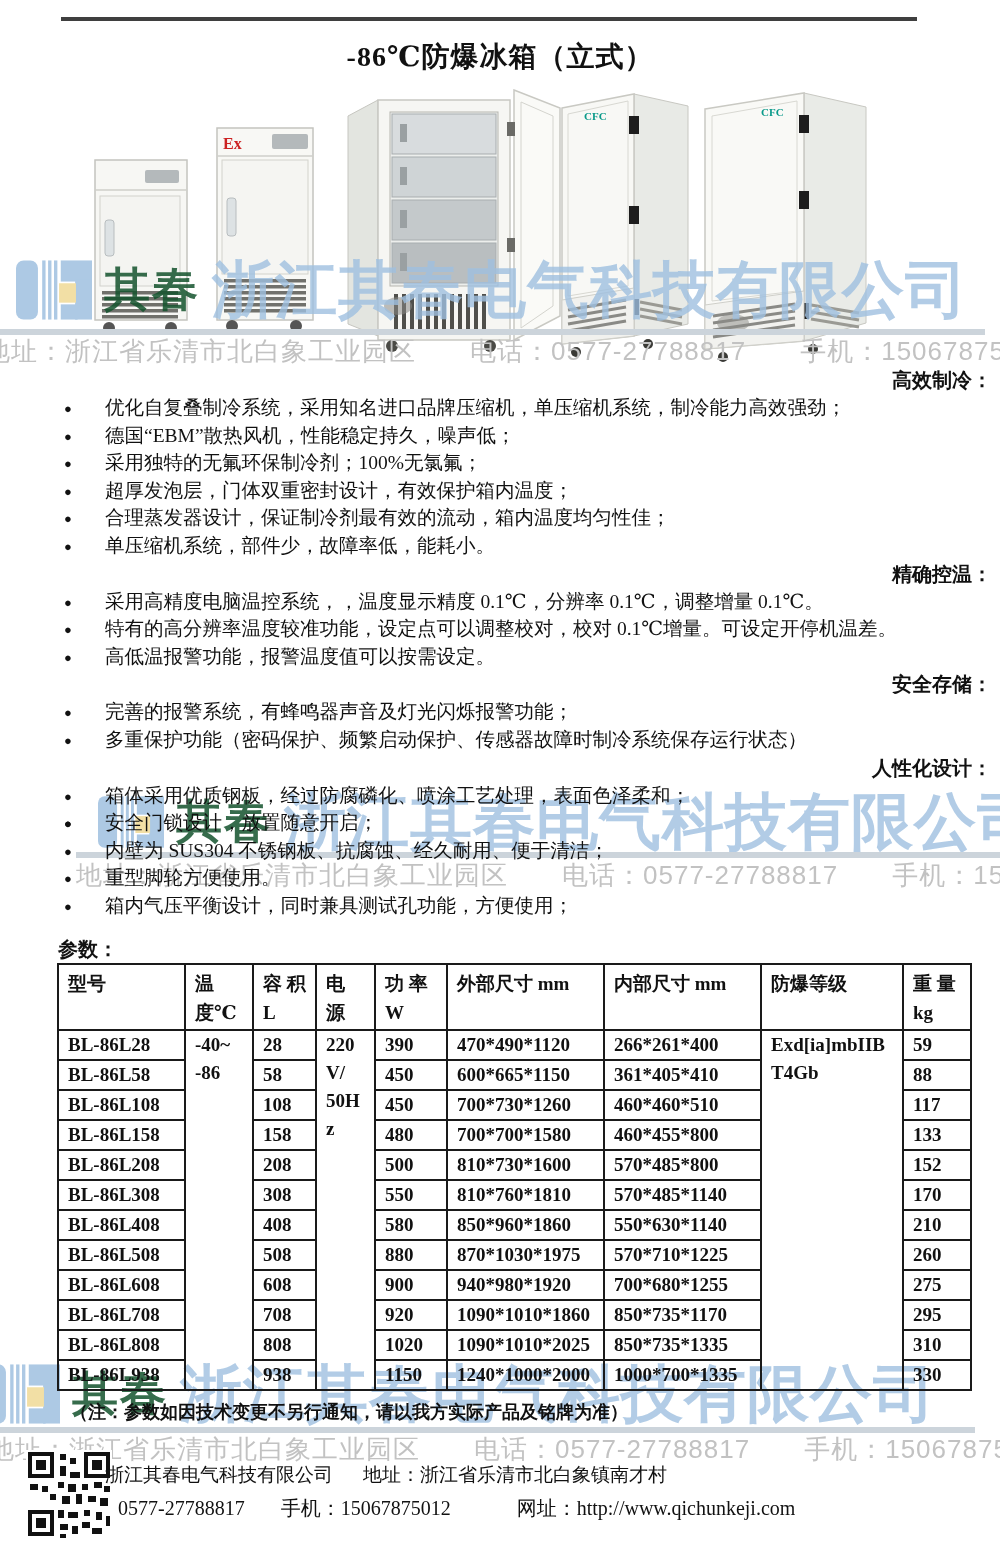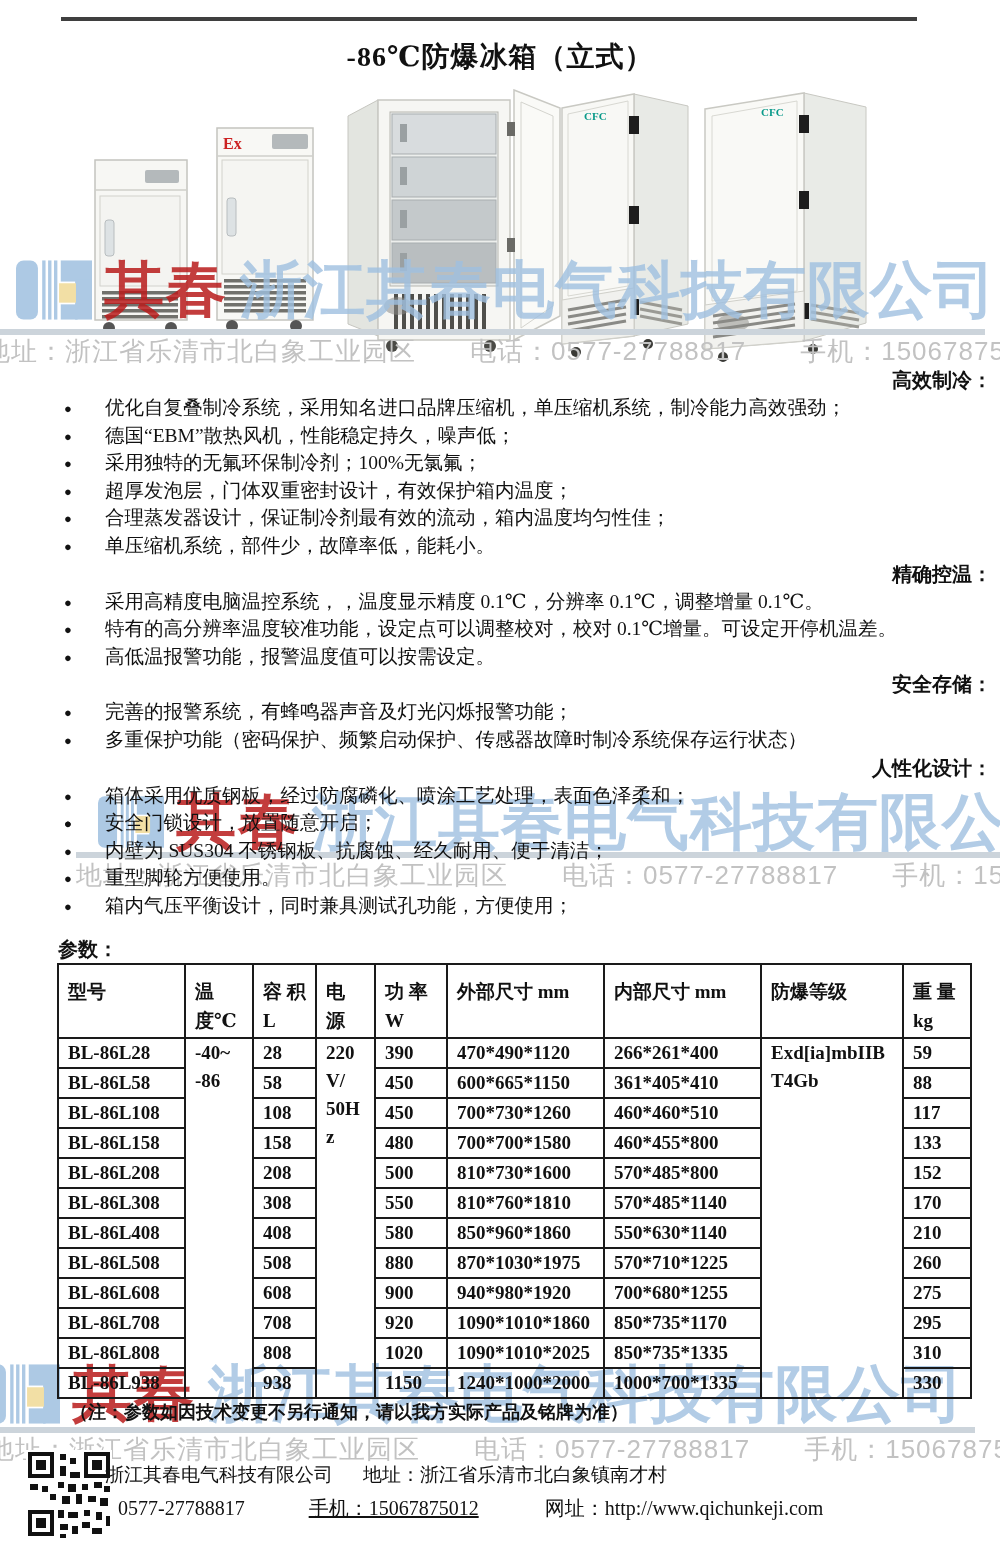--- a/index.html
+++ b/index.html
@@ -22,8 +22,8 @@
   .wm-contact{position:absolute;white-space:nowrap;font-family:"Liberation Sans","DejaVu Sans",sans-serif;
               font-size:26px;color:#c2c2c2;letter-spacing:1px;}
   .wm-group{position:absolute;display:flex;align-items:center;gap:12px;white-space:nowrap;}
-  .wm-brand{font-family:Liberation Mono, monospace;font-size:60px;font-weight:bold;
-            color:#b91c1c;opacity:.85;letter-spacing:2px;}
+  .wm-brand{font-family:Liberation Mono, monospace;font-size:46px;font-weight:bold;
+            color:#14532d;opacity:.85;letter-spacing:2px;}
   .wm-company{font-family:"Liberation Sans","DejaVu Sans",sans-serif;font-size:62px;font-weight:bold;
               color:#9fc0e0;opacity:.8;letter-spacing:1px;}
 

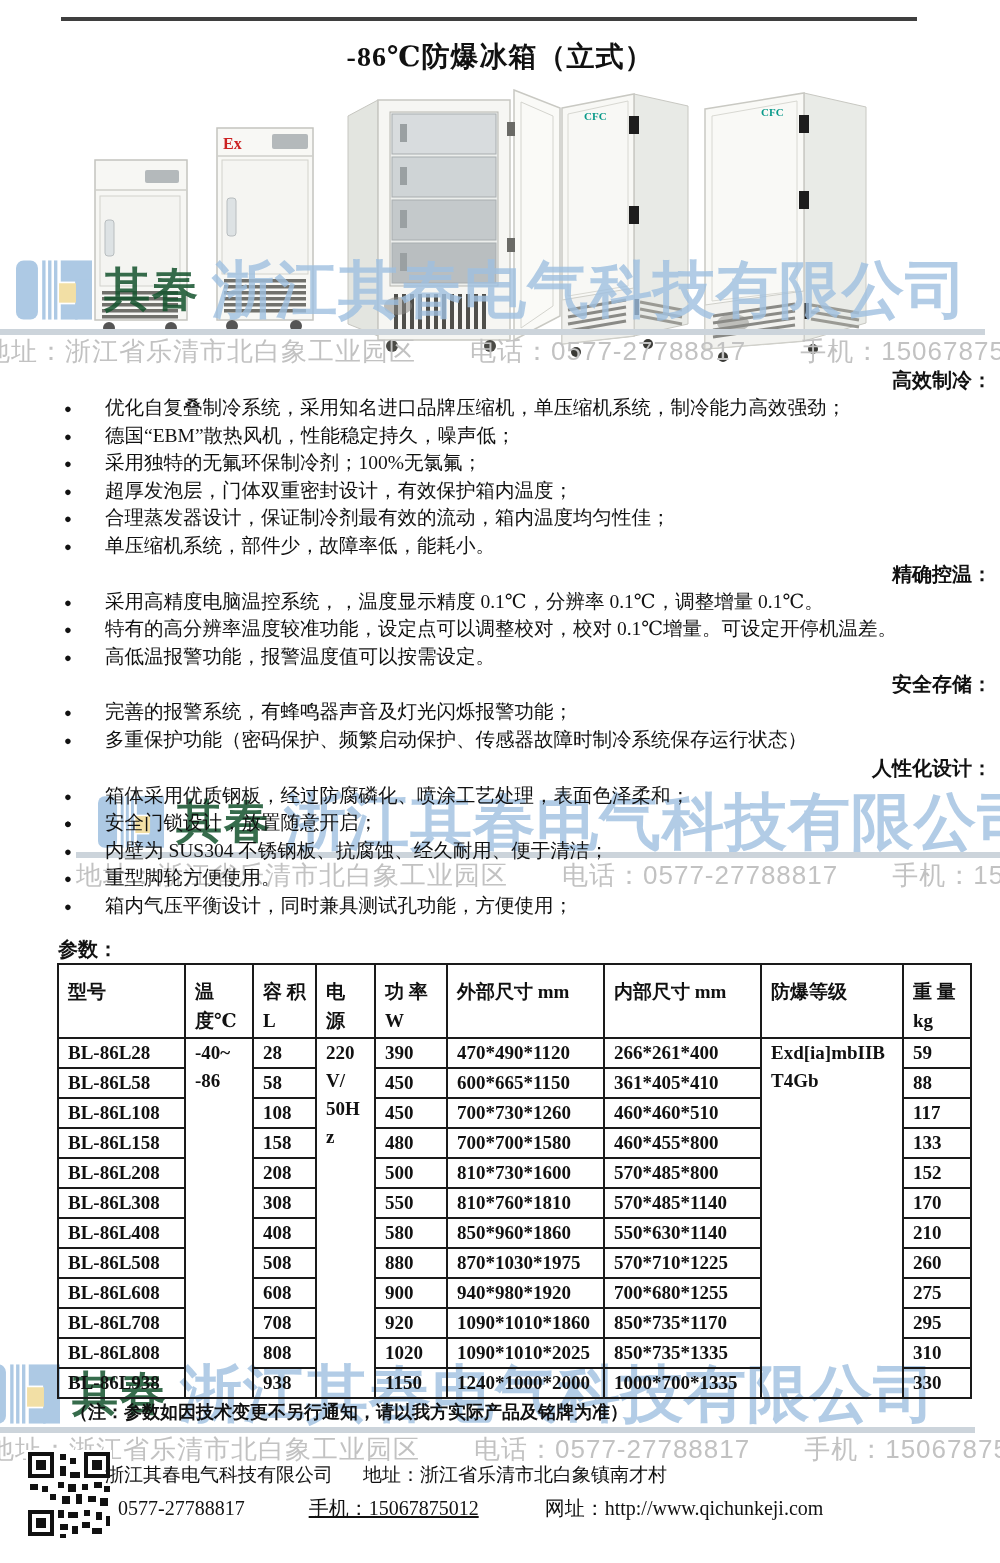--- a/index.html
+++ b/index.html
@@ -40,7 +40,7 @@
                table-layout:fixed;}
   table.params th,table.params td{border:2px solid #1a1a1a;font-weight:bold;font-size:19px;
                padding:0 2px 0 9px;text-align:left;overflow:hidden;}
-  table.params th{height:60px;vertical-align:top;padding-top:12px;white-space:pre-line;line-height:29px;}
+  table.params th{height:60px;vertical-align:top;padding-top:4px;white-space:pre-line;line-height:29px;}
   table.params td{height:28px;line-height:28px;}
   td.c-merged{vertical-align:top;white-space:pre-line;line-height:29px;padding-top:2px;}
 

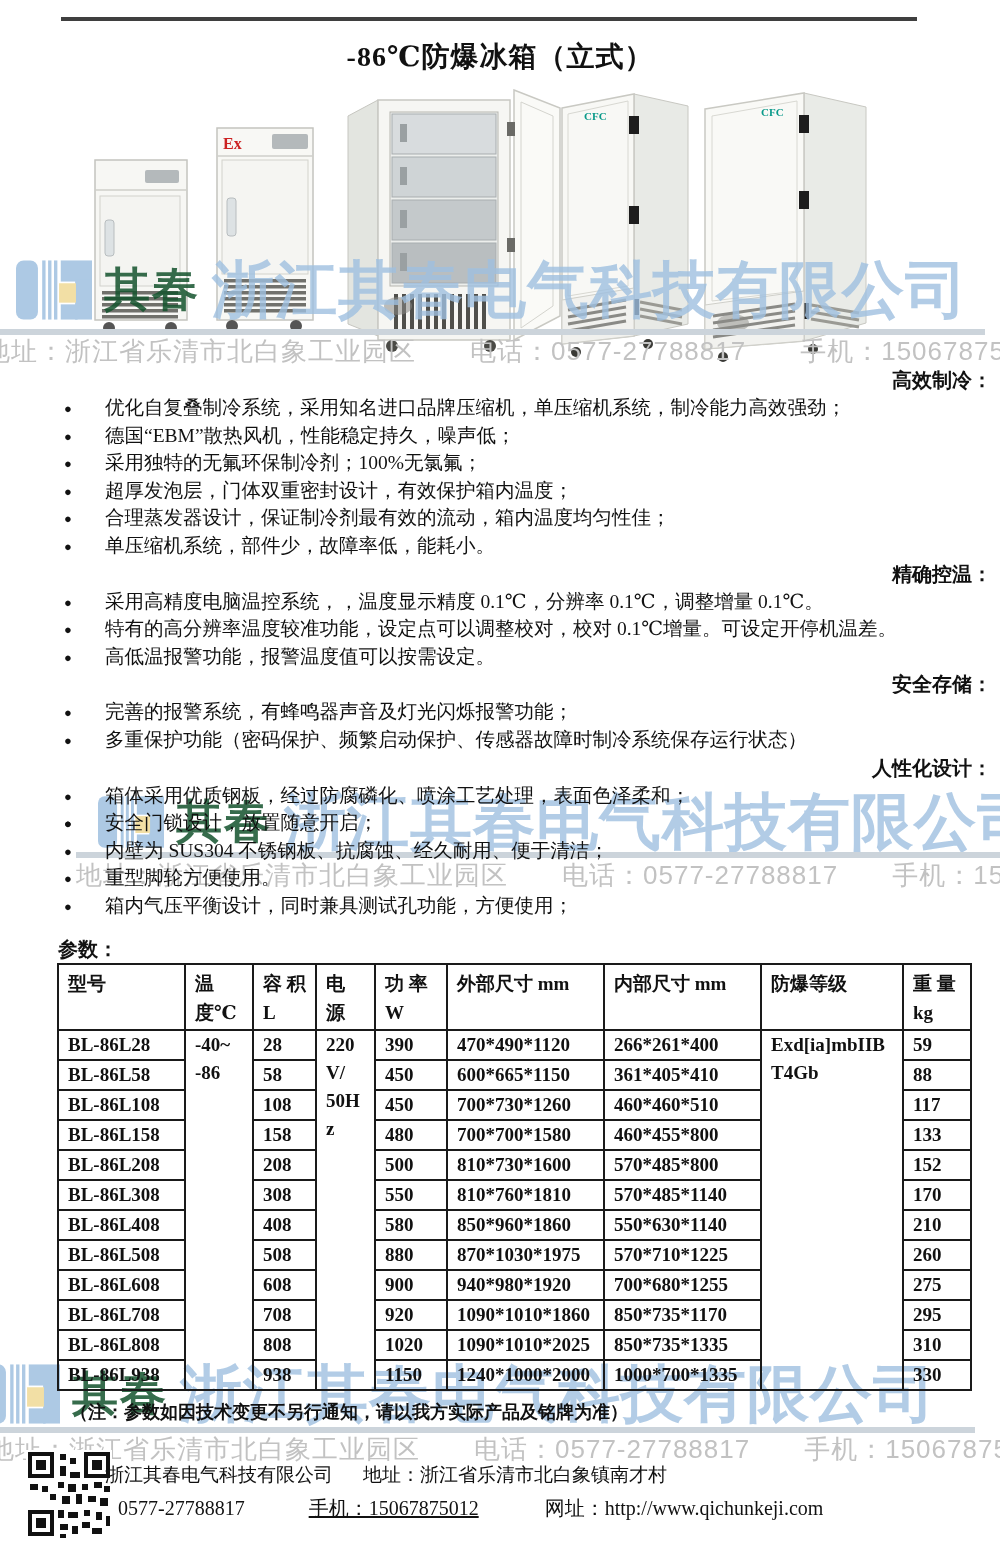--- a/index.html
+++ b/index.html
@@ -49,7 +49,7 @@
   .footer-line1{position:absolute;left:105px;top:1462px;font-size:19px;white-space:nowrap;}
   .footer-line1 .gap{display:inline-block;width:30px;}
   .footer-line2{position:absolute;left:118px;top:1495px;font-size:20px;white-space:nowrap;}
-  .footer-line2 .sp1{margin-left:64px;text-decoration:underline;} .footer-line2 .sp2{margin-left:66px;}
+  .footer-line2 .sp1{margin-left:36px;} .footer-line2 .sp2{margin-left:66px;}
   .qr{position:absolute;left:26px;top:1450px;}
 </style>
 </head>

